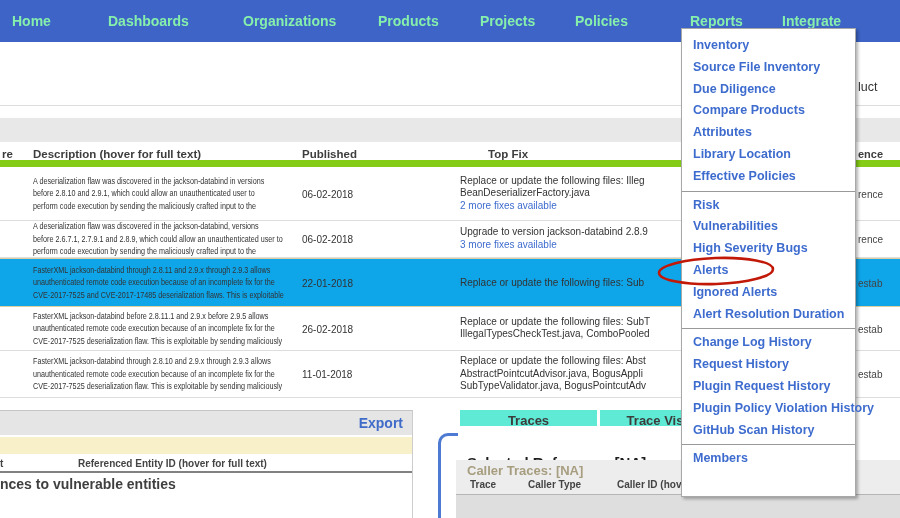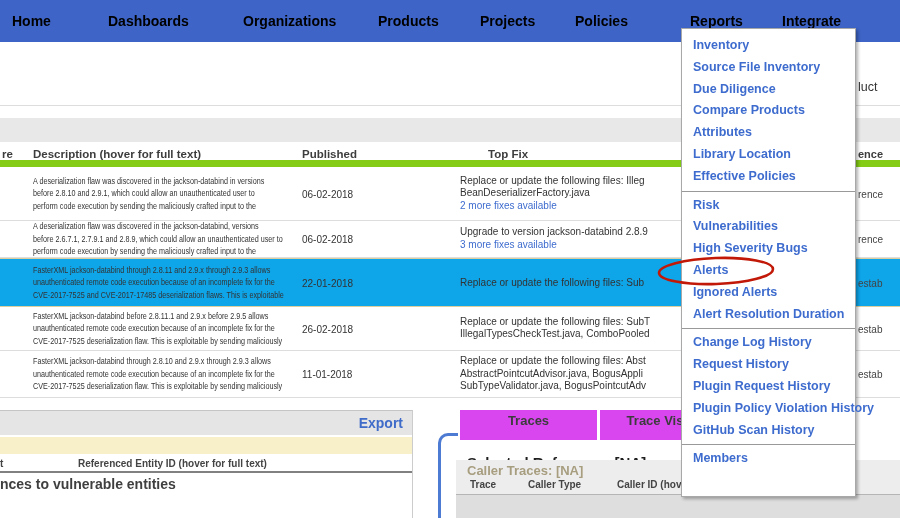--- a/index.html
+++ b/index.html
@@ -8,7 +8,7 @@
 
   
   .nav { position:absolute; left:0; top:0; width:900px; height:42px; background:#3d64c6; z-index:5; }
-  .nav-item { position:absolute; top:13px; color:#000000; font-size:14px; font-weight:700; cursor:pointer; white-space:nowrap; }
+  .nav-item { position:absolute; top:13px; color:#86efac; font-size:14px; font-weight:700; cursor:pointer; white-space:nowrap; }
 
   
   .strip-border { position:absolute; left:0; top:105px; width:900px; height:1px; background:#ddd; }

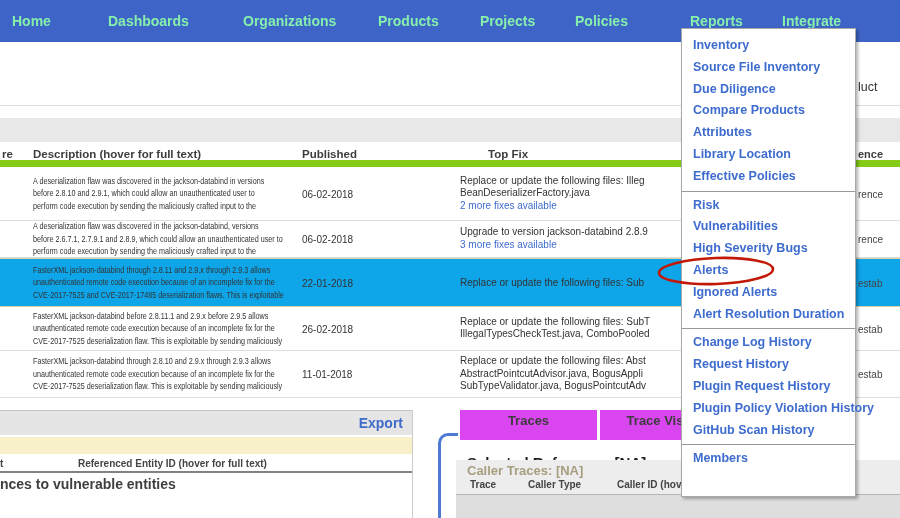--- a/index.html
+++ b/index.html
@@ -50,7 +50,7 @@
 
   
   .traces-panel { position:absolute; left:456px; top:408px; width:444px; height:110px; }
-  .tab { position:absolute; top:2px; height:30px; background:#d946ef; color:#3c3c3c;
+  .tab { position:absolute; top:2px; height:16px; background:#5eead4; color:#3c3c3c;
          font-size:13px; font-weight:600; text-align:center; line-height:22px; cursor:pointer; overflow:hidden; white-space:nowrap; }
   .tab1 { left:4px; width:137px; }
   .tab2 { left:144px; width:170px; }

